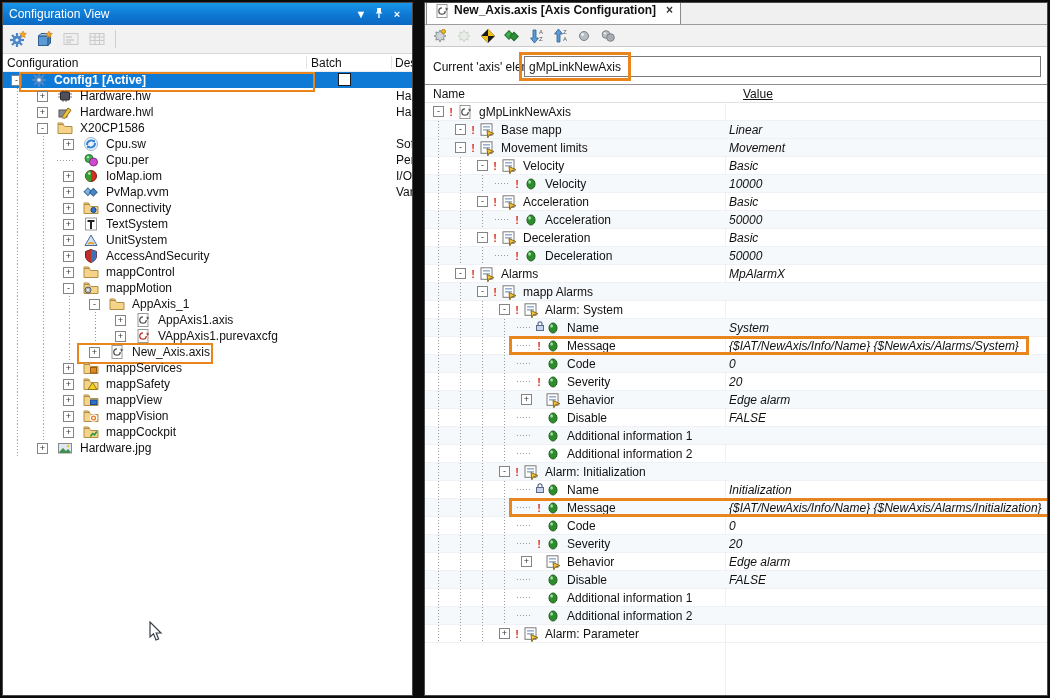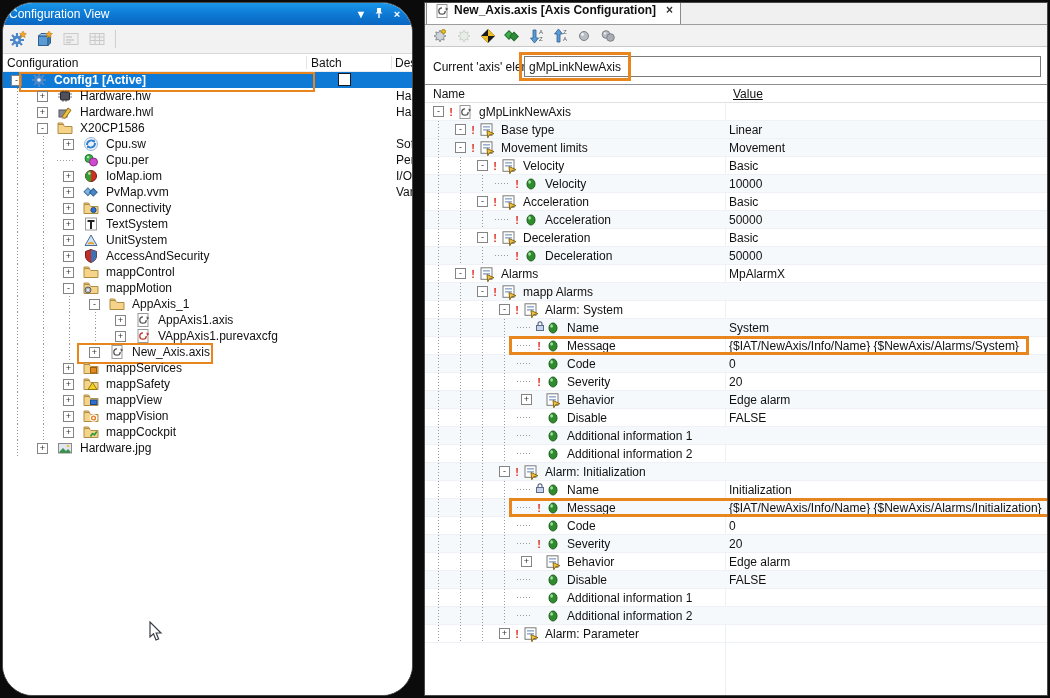--- a/index.html
+++ b/index.html
@@ -7,7 +7,7 @@
   .stage{position:relative;width:1050px;height:698px;background:#0b0b0b;overflow:hidden;
          font-family:"Liberation Sans",sans-serif;color:#111;}
   .panel{position:absolute;background:#fff;border:1px solid #4a4a4a;overflow:hidden;}
-  .panel.left{left:2px;top:2px;width:411px;height:694px;border-radius:31px;}
+  .panel.left{left:2px;top:2px;width:411px;height:694px;}
   .panel.right{left:424px;top:2px;width:624px;height:694px;}
 
   

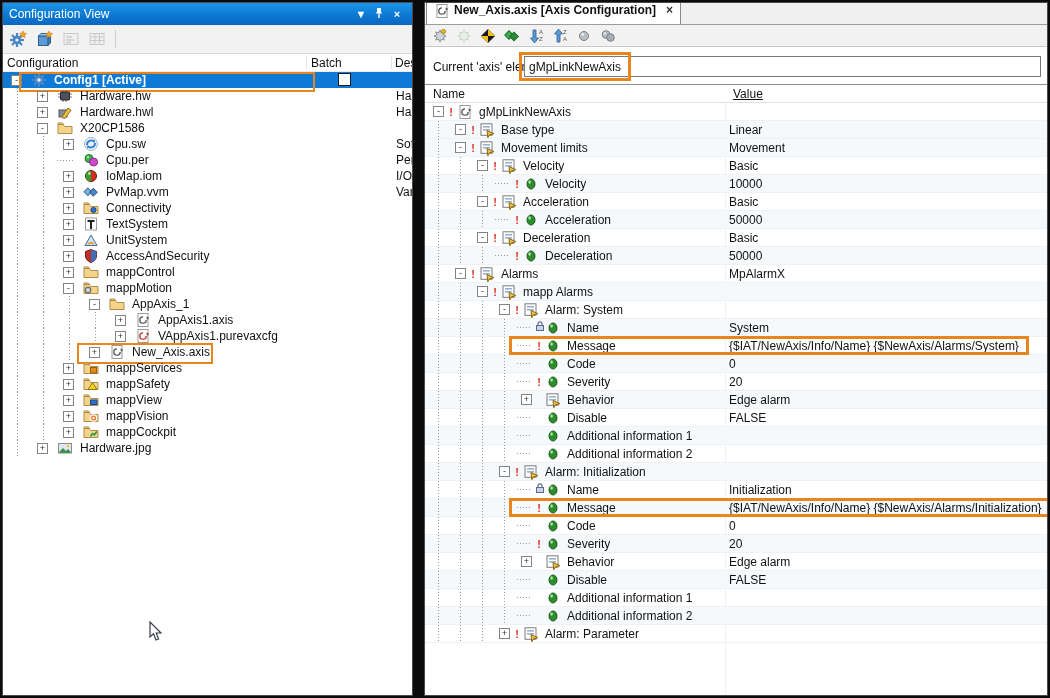--- a/index.html
+++ b/index.html
@@ -64,7 +64,7 @@
         pointer-events:none;}
   .rheader{height:18px;position:relative;font-size:12px;border-bottom:1px solid #e2e2e2;background:#fff;}
   .rheader .c1{position:absolute;left:8px;top:2px;}
-  .rheader .c2{position:absolute;left:308px;top:2px;text-decoration:underline;}
+  .rheader .c2{position:absolute;left:318px;top:2px;text-decoration:underline;}
   .rgrid{position:relative;background:#fff;height:594px;}
   .coldiv{position:absolute;left:300px;top:0;bottom:0;width:1px;background:#edf1f5;pointer-events:none;}
   .rrow{height:18px;display:flex;align-items:center;font-size:12px;position:relative;padding-left:8px;

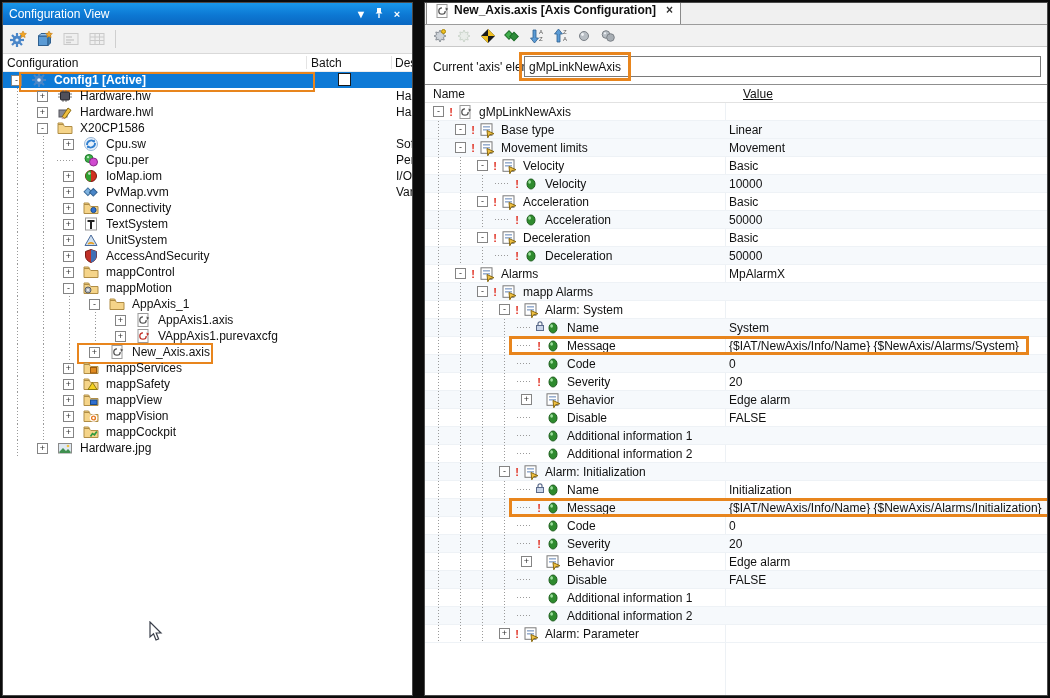--- a/index.html
+++ b/index.html
@@ -586,7 +586,7 @@
               <path d="M8 8.5l7 3.2-4.6 1.1-1.6 3z" fill="#f0c040" stroke="#8a6a10"></path>
             </svg>
           </span>
-          <span class="pname">Base type</span>
+          <span class="pname">Base mapp</span>
           <span class="pvalue">Linear</span>
         </div>
         <div class="rrow alt">

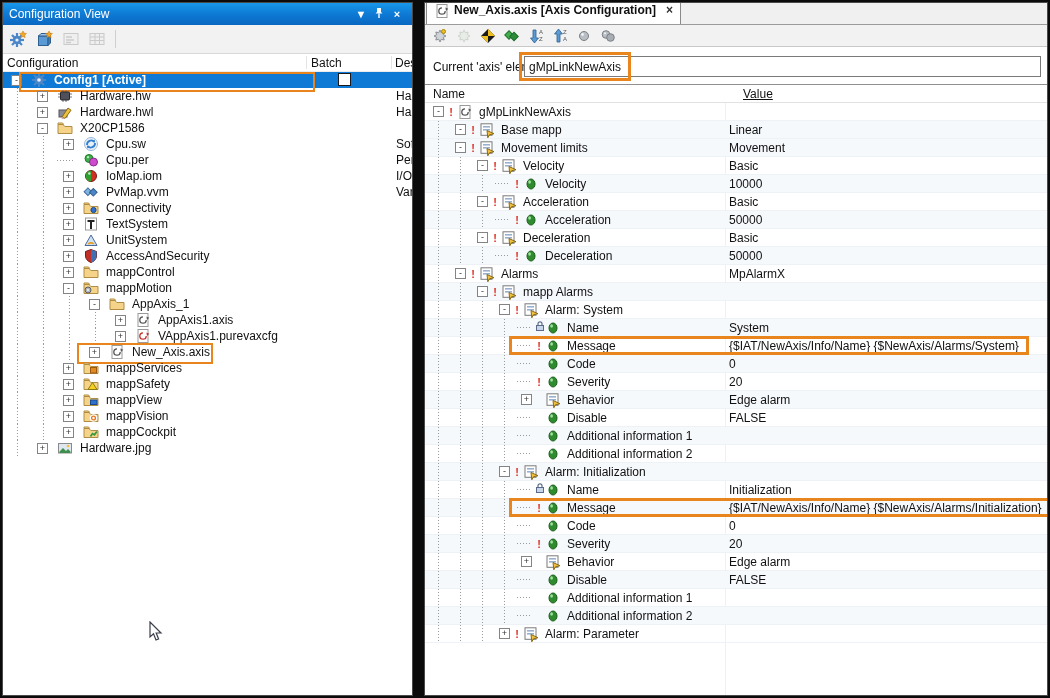--- a/index.html
+++ b/index.html
@@ -78,7 +78,7 @@
   .warn{color:#e03224;font-weight:bold;font-size:11px;line-height:10px;}
   .rrow .ticon{margin-right:4px;margin-left:1px;}
   .pname{padding:0 2px;}
-  .pvalue{position:absolute;left:304px;top:0;line-height:18px;}
+  .pvalue{position:absolute;left:304px;top:0;line-height:18px;font-style:italic;}
   .rhl{position:absolute;left:84px;top:-1px;height:19px;border:3px solid var(--accent);pointer-events:none;}
 </style>
 </head>

